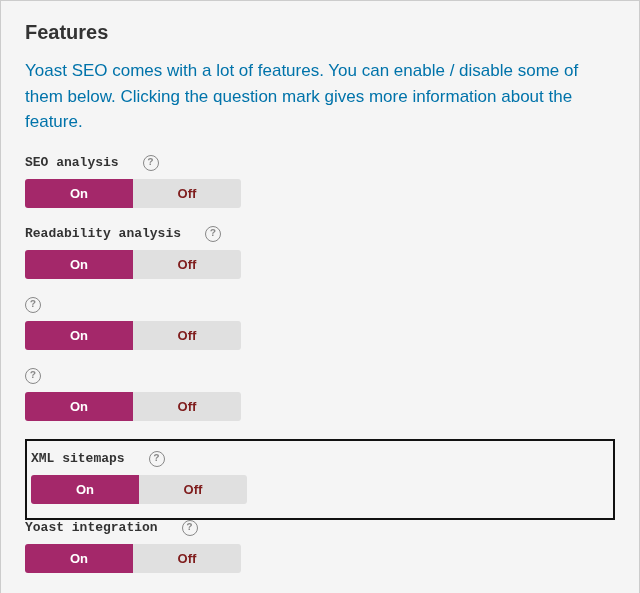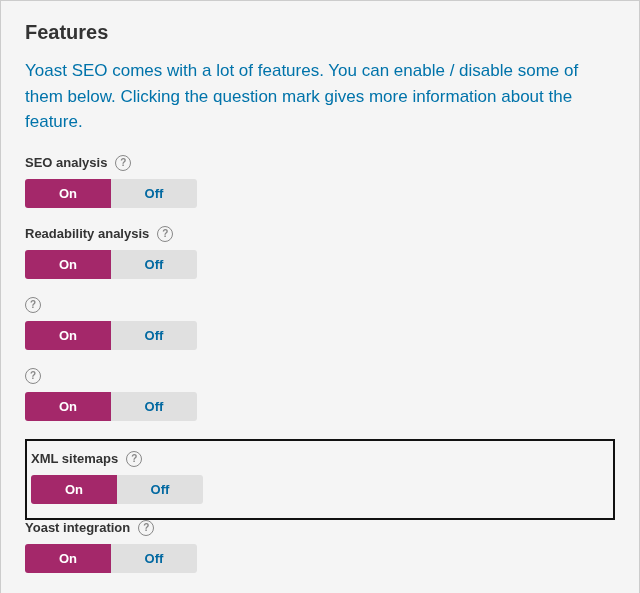--- a/index.html
+++ b/index.html
@@ -54,7 +54,8 @@
       display: flex;
       align-items: center;
       margin-bottom: 8px;
-      gap: 8px;
+      gap: 24px;
+      font-family: Liberation Mono, monospace;
     }
 
     .feature-label {

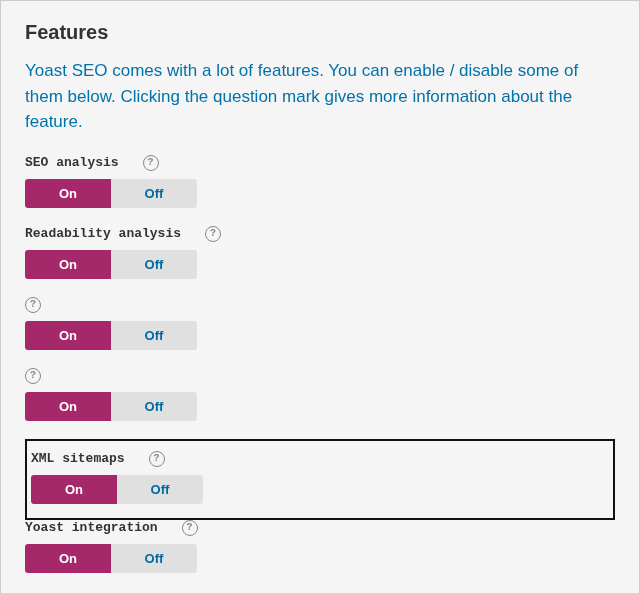--- a/index.html
+++ b/index.html
@@ -81,7 +81,7 @@
 
     .toggle-group {
       display: flex;
-      width: 172px;
+      width: 216px;
       border-radius: 3px;
       overflow: hidden;
     }

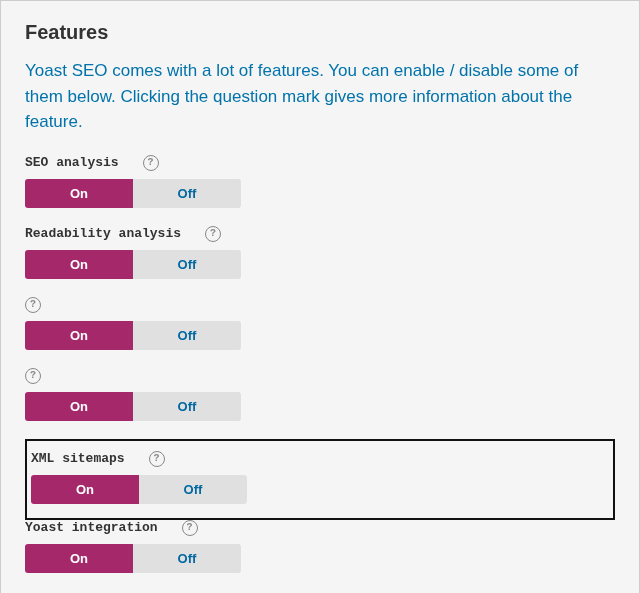--- a/index.html
+++ b/index.html
@@ -104,7 +104,7 @@
 
     .toggle-btn.off {
       background: #e0e0e0;
-      color: #0369a1;
+      color: #7f1d1d;
     }
   </style>
 </head>

